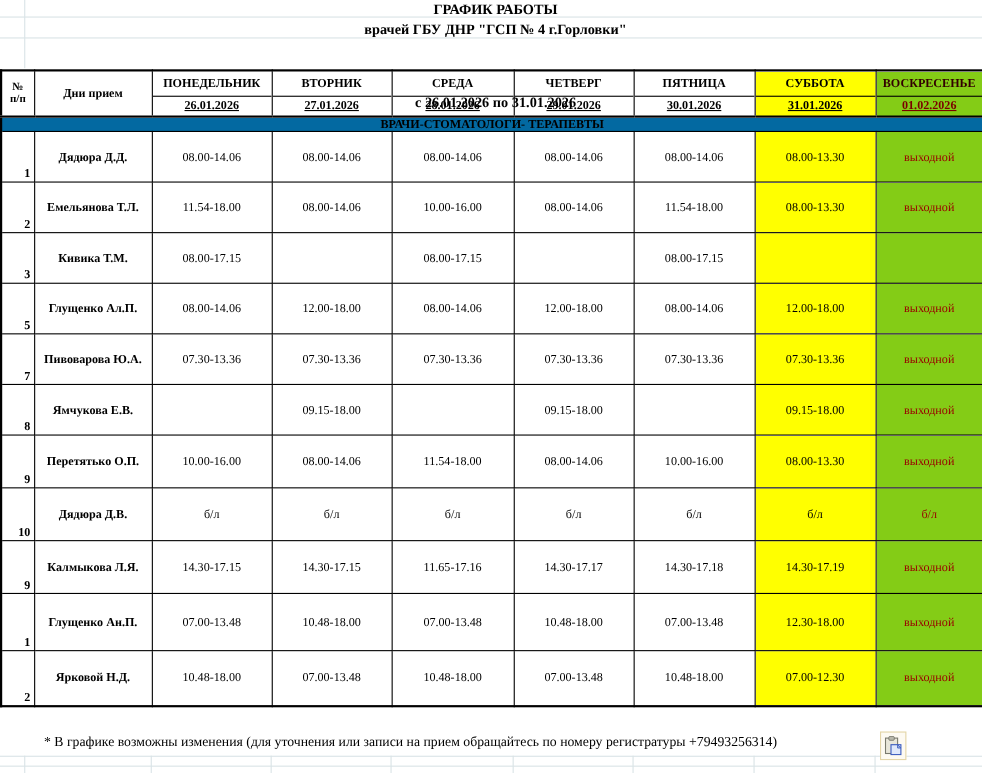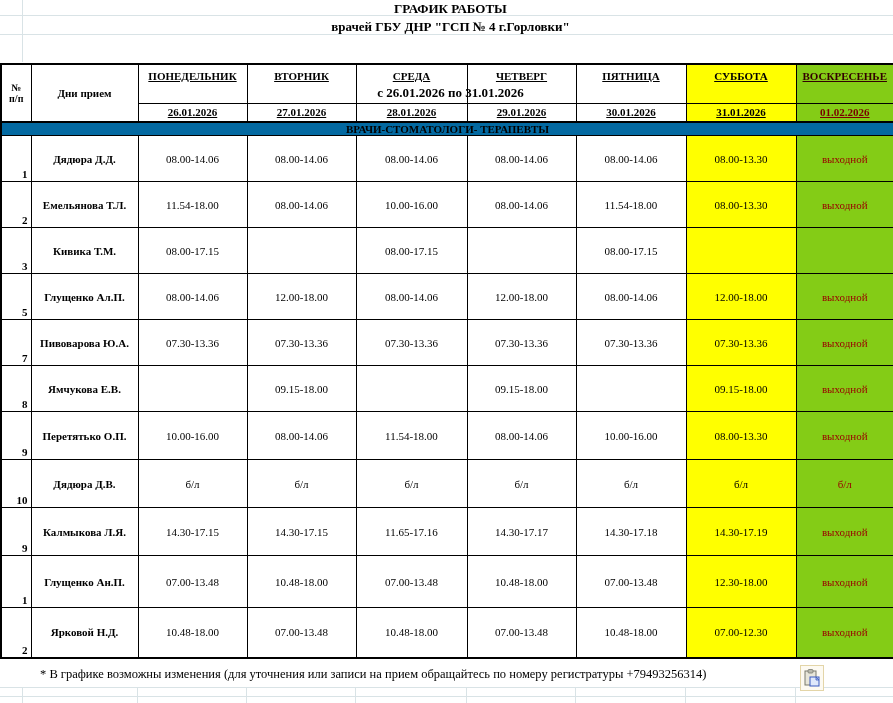--- a/index.html
+++ b/index.html
@@ -25,8 +25,8 @@
   table { border:2px solid #000; }
   thead th { border-bottom:2px solid #000; font-weight:bold; }
   .num-hdr { font-size:10px; line-height:11px; font-weight:bold; }
-  .hdr-day { display:block; height:39px; line-height:23px; border-bottom:1px solid #000;
-    text-decoration:underline; font-weight:bold; white-space:nowrap; }
+  .hdr-day { display:block; height:23px; line-height:23px; border-bottom:1px solid #000;
+    font-weight:bold; white-space:nowrap; }
   .hdr-date { display:block; height:17px; line-height:17px;
     text-decoration:underline; font-weight:bold; }
   .col-sat { background:#ffff00; }

